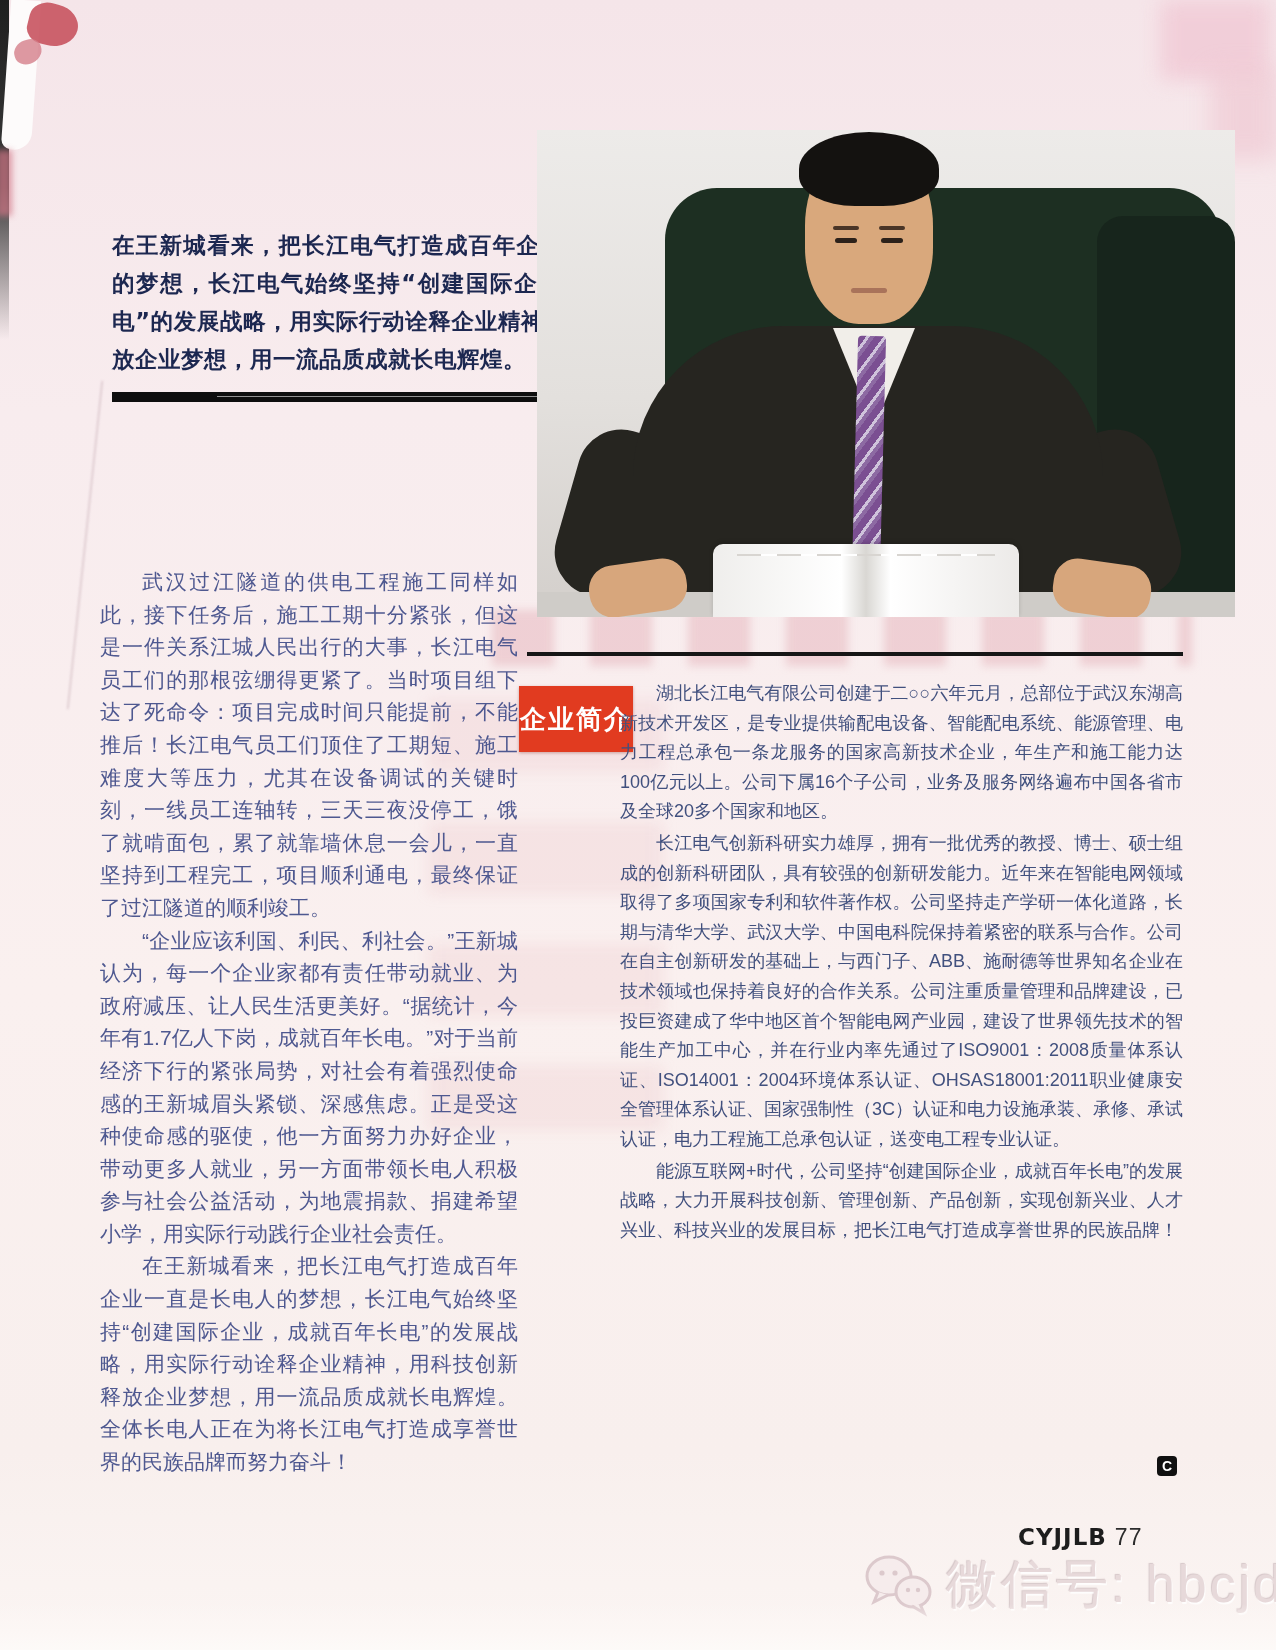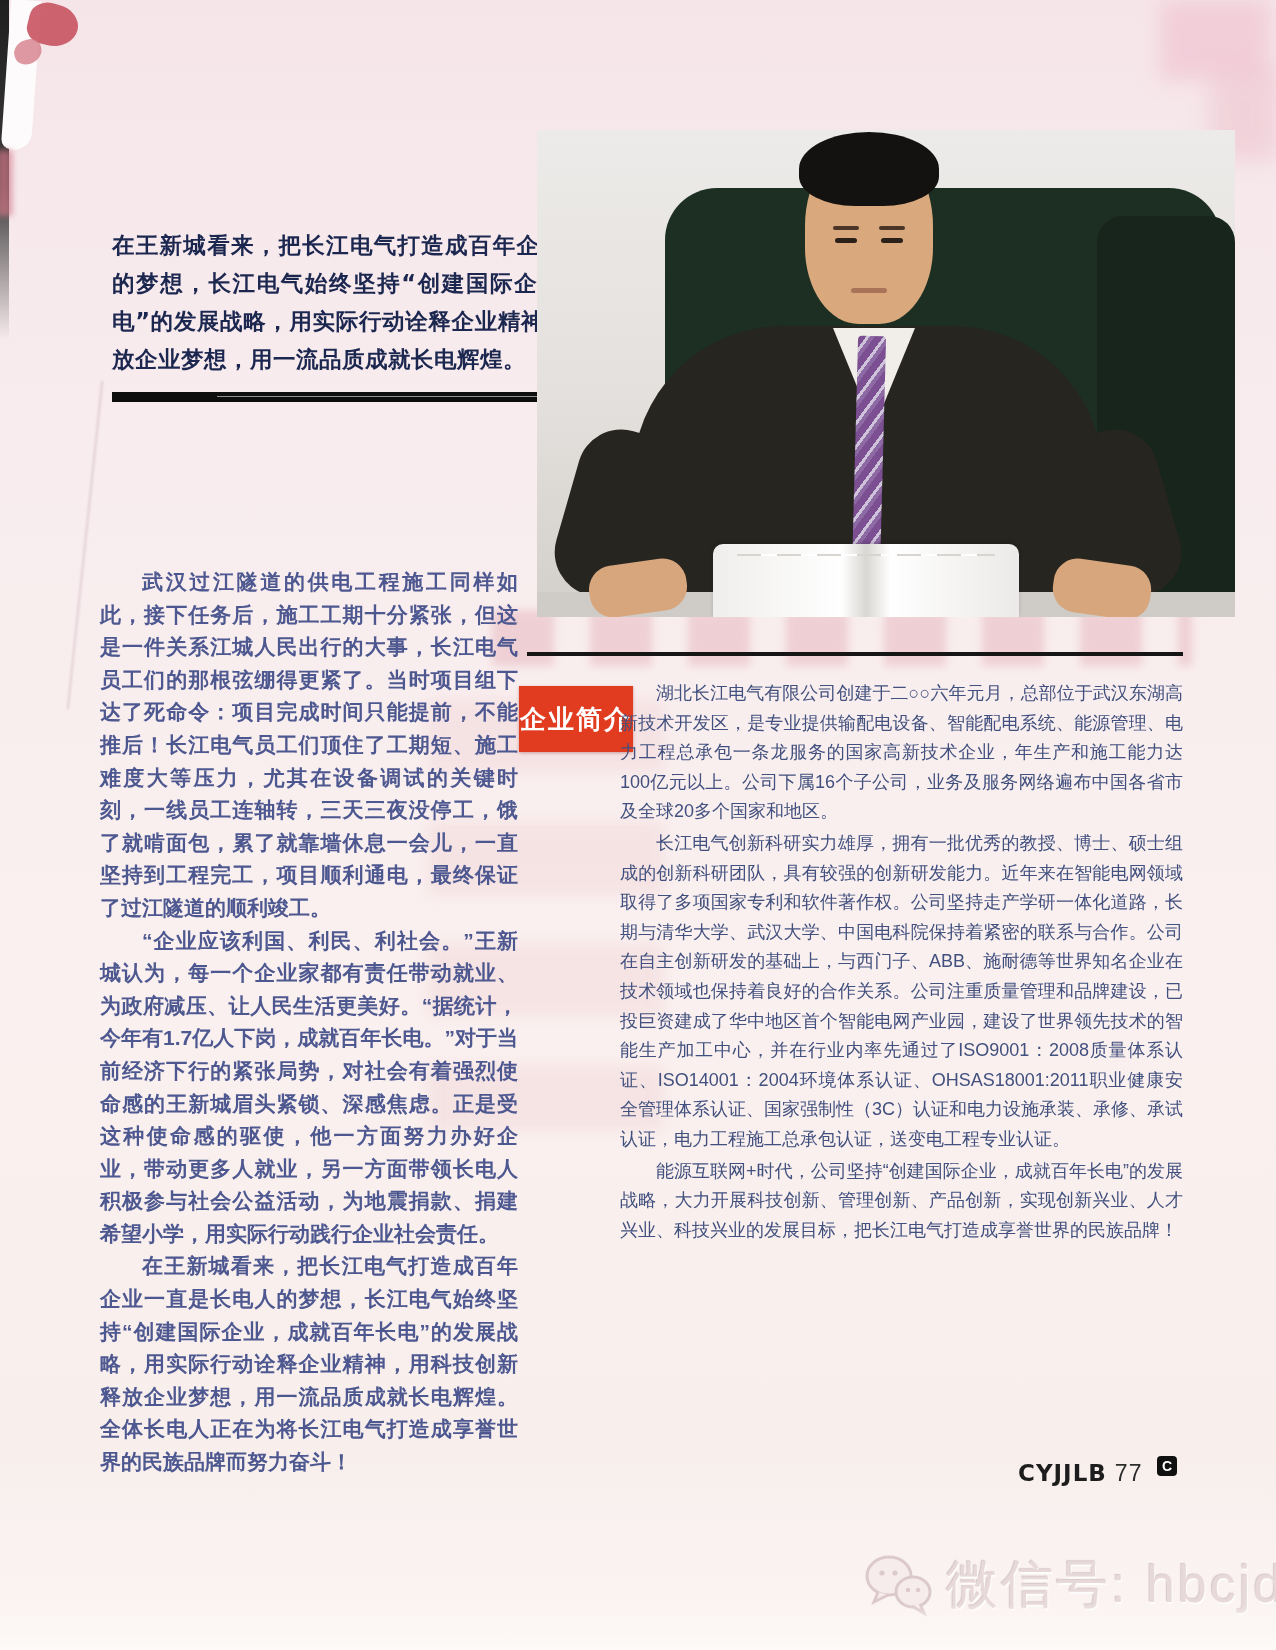--- a/index.html
+++ b/index.html
@@ -89,7 +89,7 @@
     position:absolute;left:100px;top:566px;width:418px;
     font-size:21px;line-height:32.6px;color:#4e5890;text-align:justify;
   }
-  .left-col p{margin:0;text-indent:2em;font-weight:bold;}
+  .left-col p{margin:0;text-indent:2em;}
   .right-rule{position:absolute;left:527px;top:652px;width:656px;height:4px;background:#161616;}
   .badge{
     position:absolute;left:519px;top:686px;width:114px;height:66px;background:#e13b20;

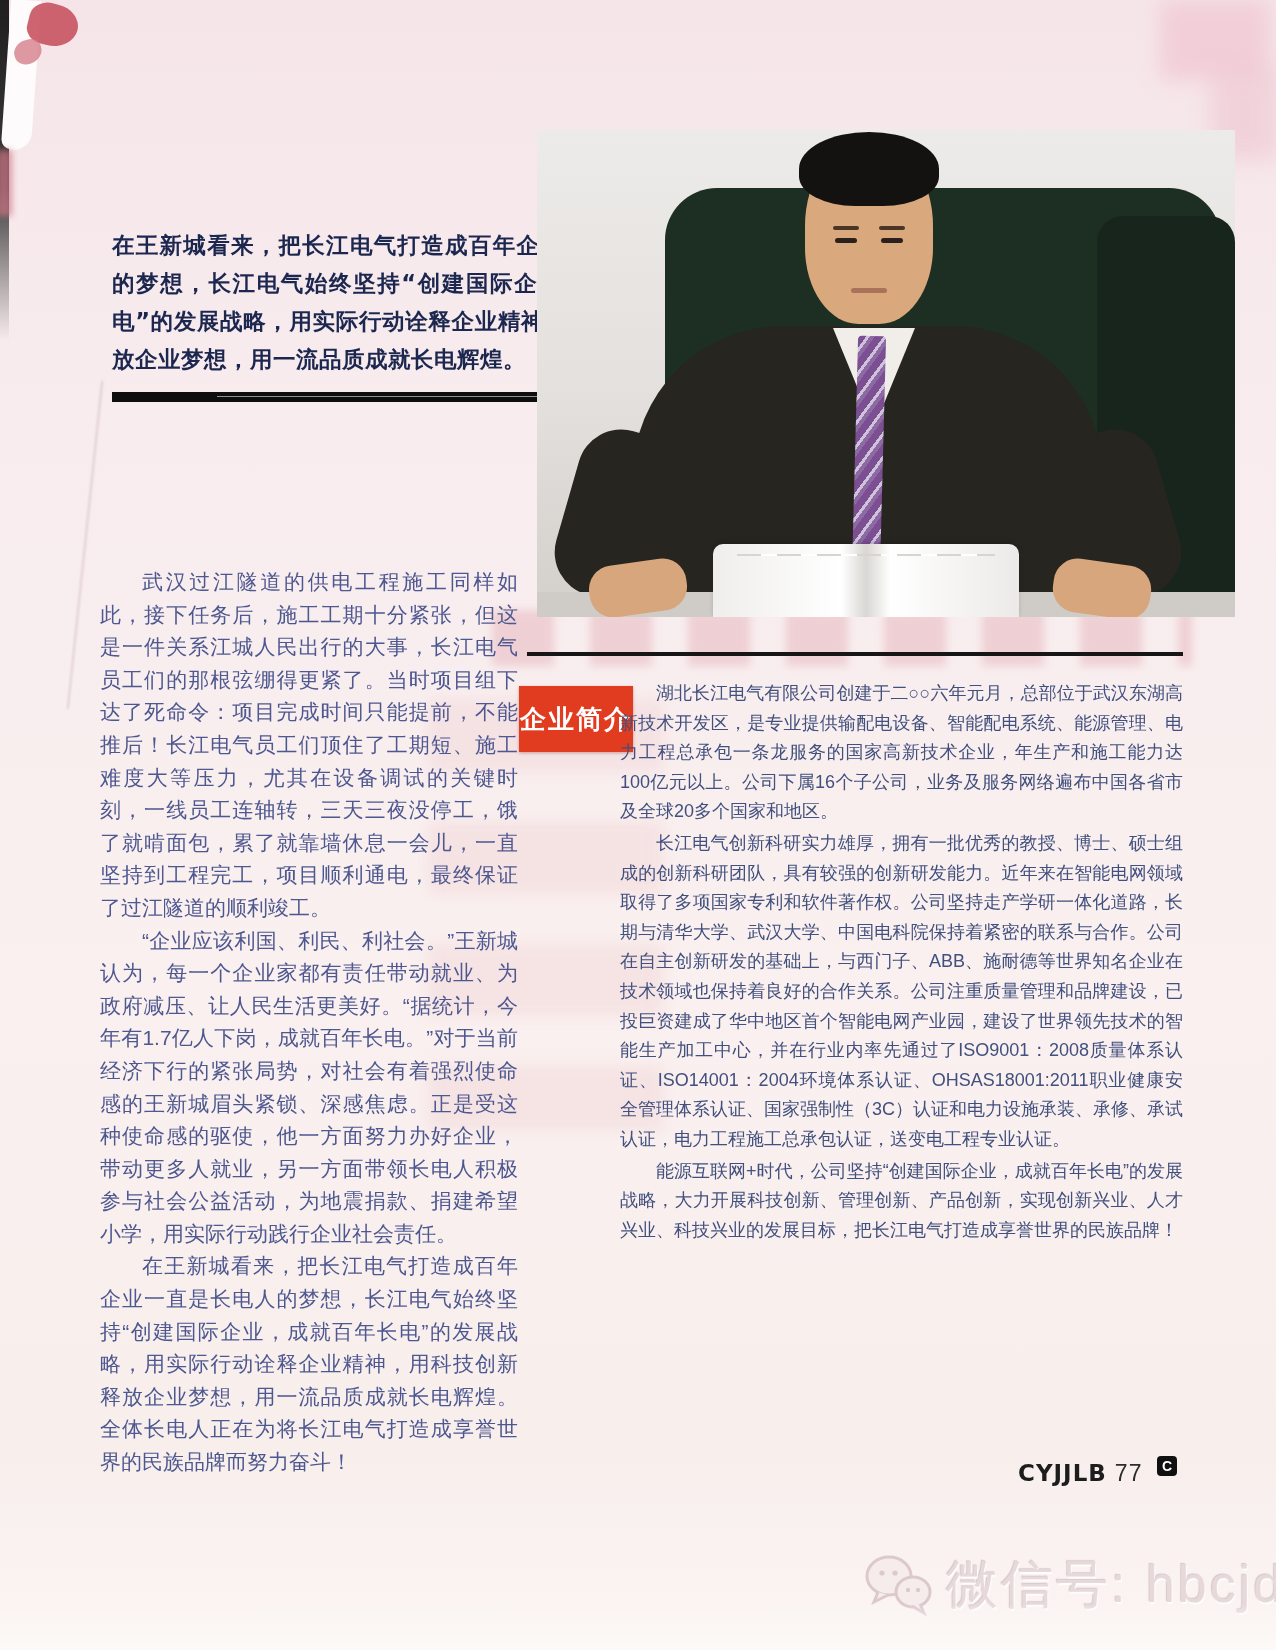--- a/index.html
+++ b/index.html
@@ -108,7 +108,7 @@
     border-radius:4px;
   }
   
-  .footer{position:absolute;left:1018px;top:1460px;font-size:23px;color:#1d1d1d;letter-spacing:1px;}
+  .footer{position:absolute;left:1018px;top:1524px;font-size:23px;color:#1d1d1d;letter-spacing:1px;}
   .footer .code{font-weight:bold;font-family:"DejaVu Sans","Liberation Sans",sans-serif;}
   .footer .pageno{font-weight:normal;margin-left:8px;color:#2c2c2c;}
   .wechat-row{position:absolute;left:862px;top:1550px;display:flex;align-items:center;}

